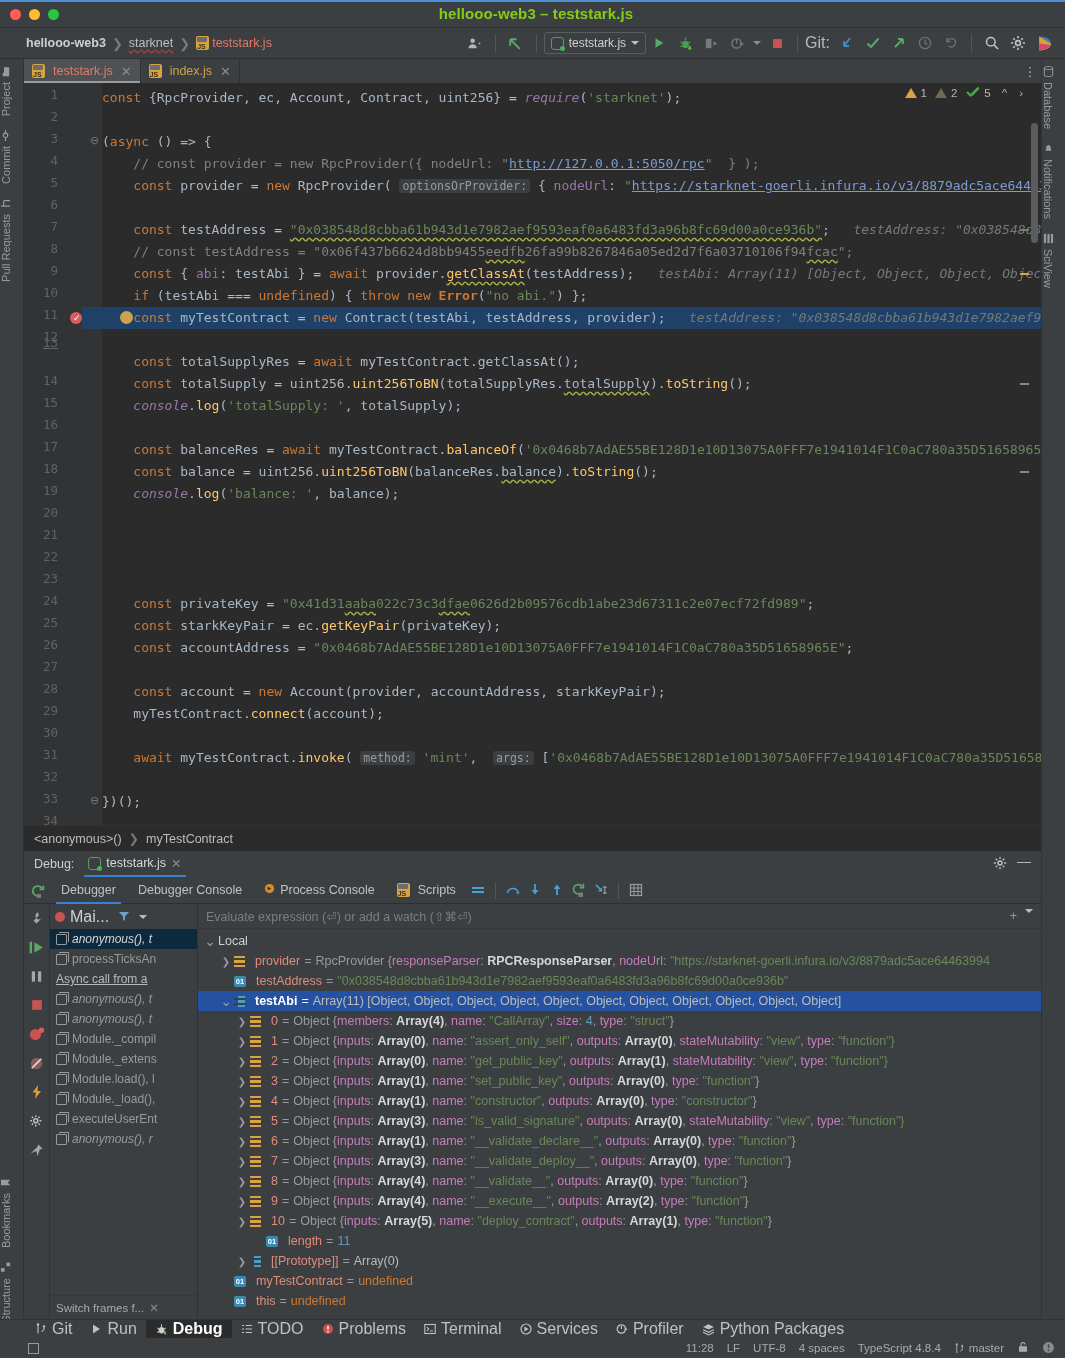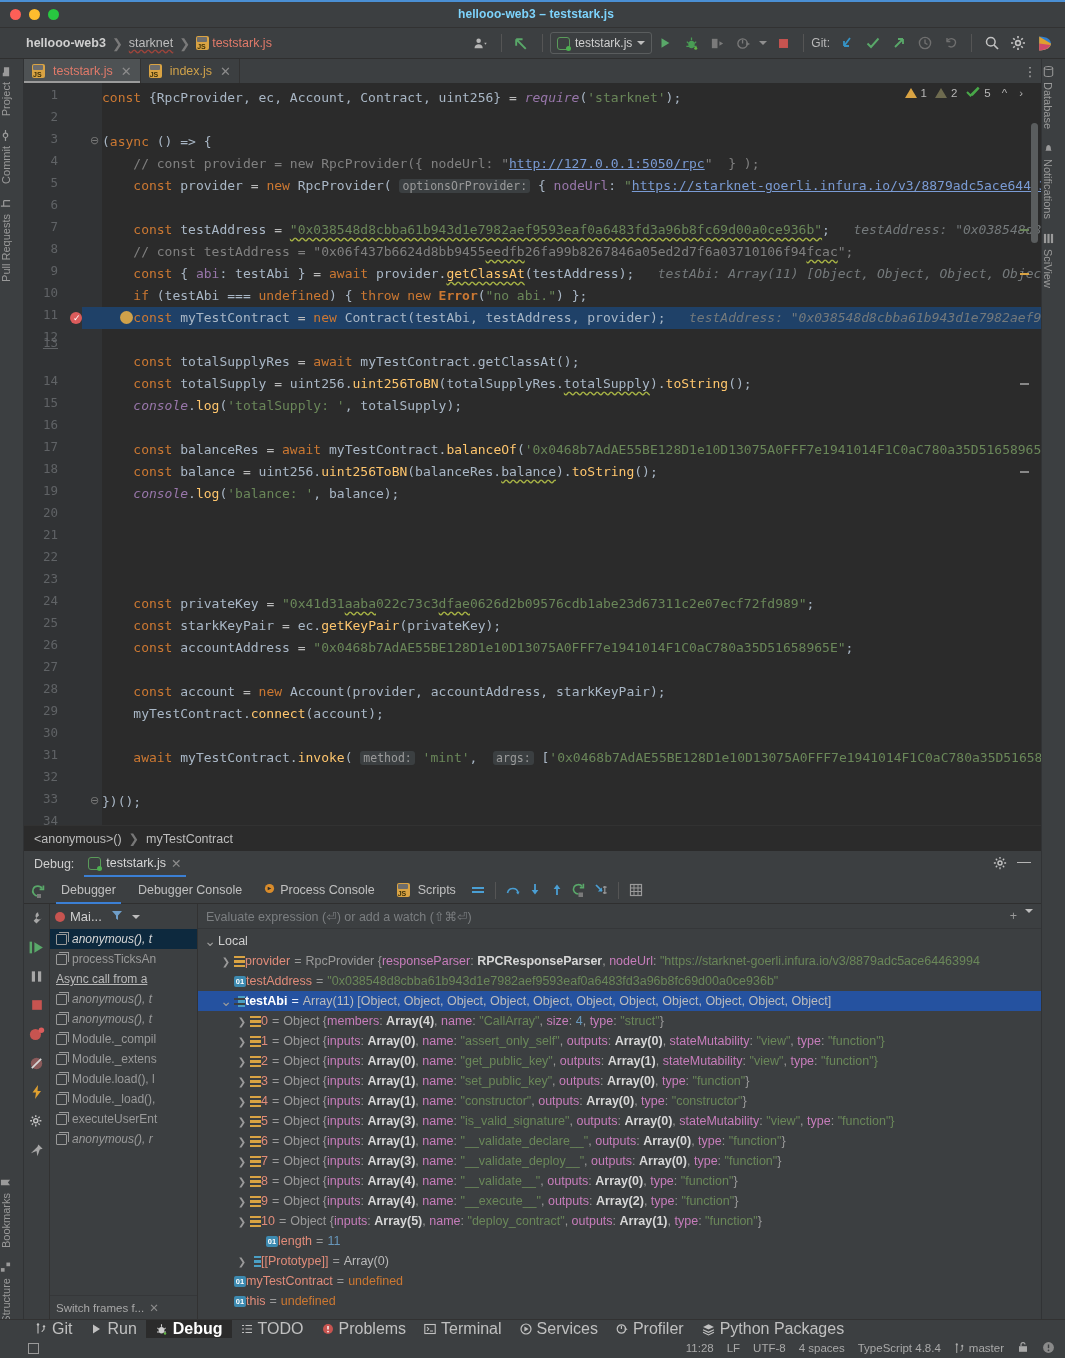--- a/index.html
+++ b/index.html
@@ -19,7 +19,7 @@
     display:flex; align-items:center; justify-content:center;
     border-bottom:1px solid #323232;
   }
-  #titlebar .title { font-size:12px; font-weight:bold; color:#7dd3fc; letter-spacing:.1px;margin-left:7px;}
+  #titlebar .title { font-size:15px; font-weight:bold; color:#84cc16; letter-spacing:.1px;margin-left:7px;}
   .traffic { position:absolute; left:10px; top:9px; display:flex; gap:8px; }
   .traffic i { width:11px; height:11px; border-radius:50%; display:block; }
   .tl-red{background:#ff5f57;} .tl-yellow{background:#febc2e;} .tl-green{background:#28c840;}

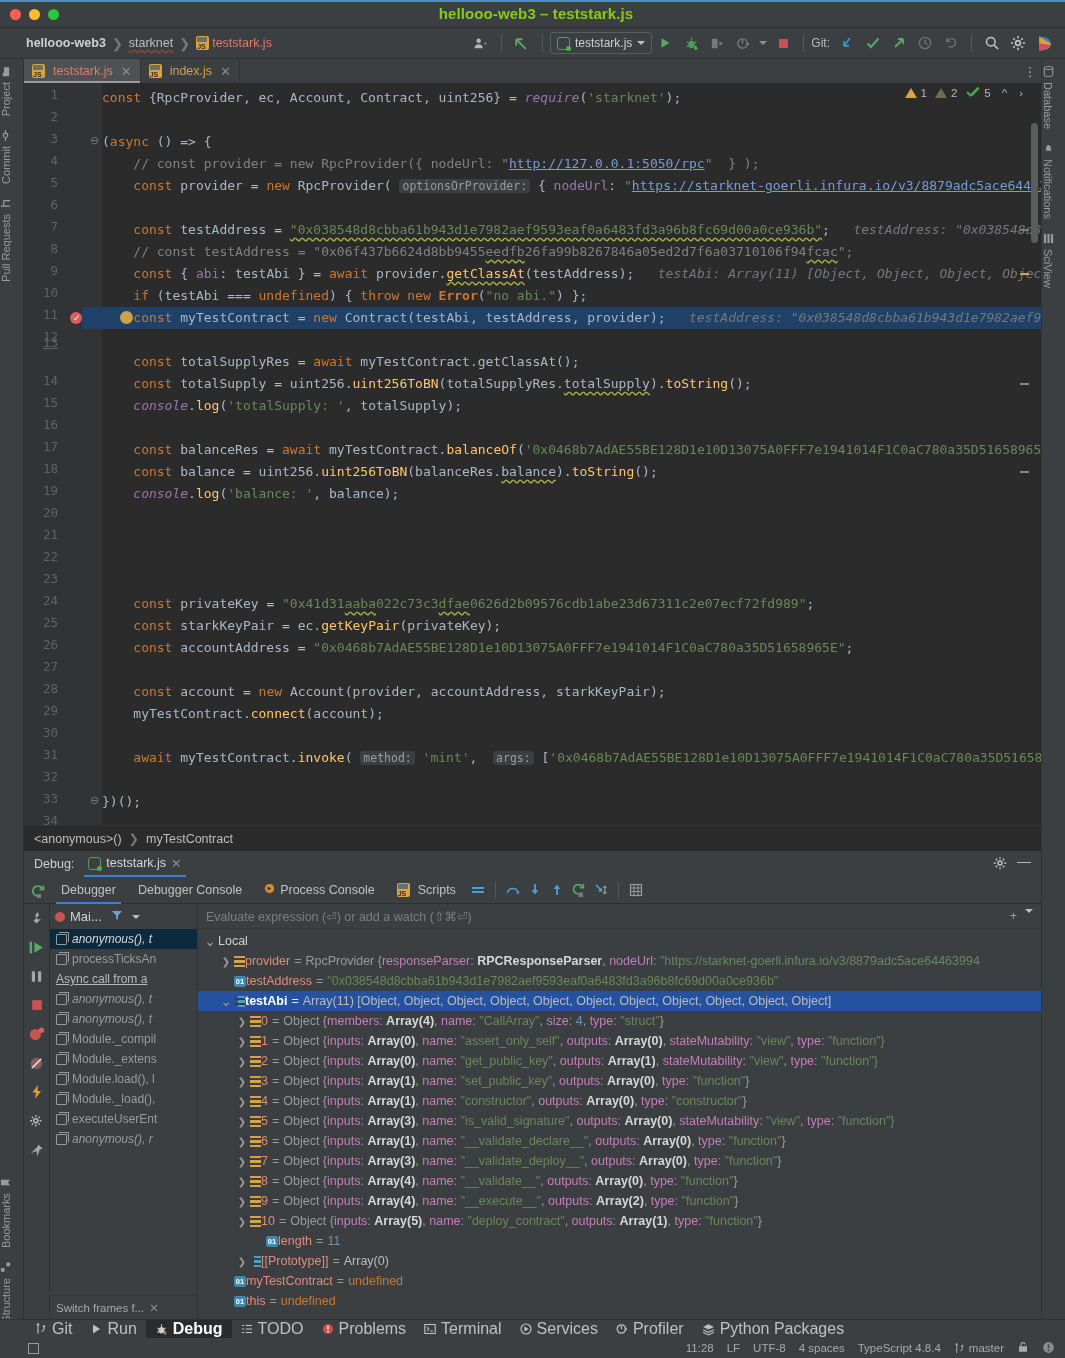--- a/index.html
+++ b/index.html
@@ -58,7 +58,7 @@
      border-radius:50%;background:#4caf50;}
   .caret { width:0;height:0;border-left:4px solid transparent;border-right:4px solid transparent;
            border-top:4px solid #bdbdbd; }
-  .gitlabel{ color:#b9b9b9; font-size:12px; margin-right:4px;}
+  .gitlabel{ color:#b9b9b9; font-size:16px; margin-right:4px;}
 
   
   .rail { position:absolute; top:59px; width:24px; background:#3c3f41; }

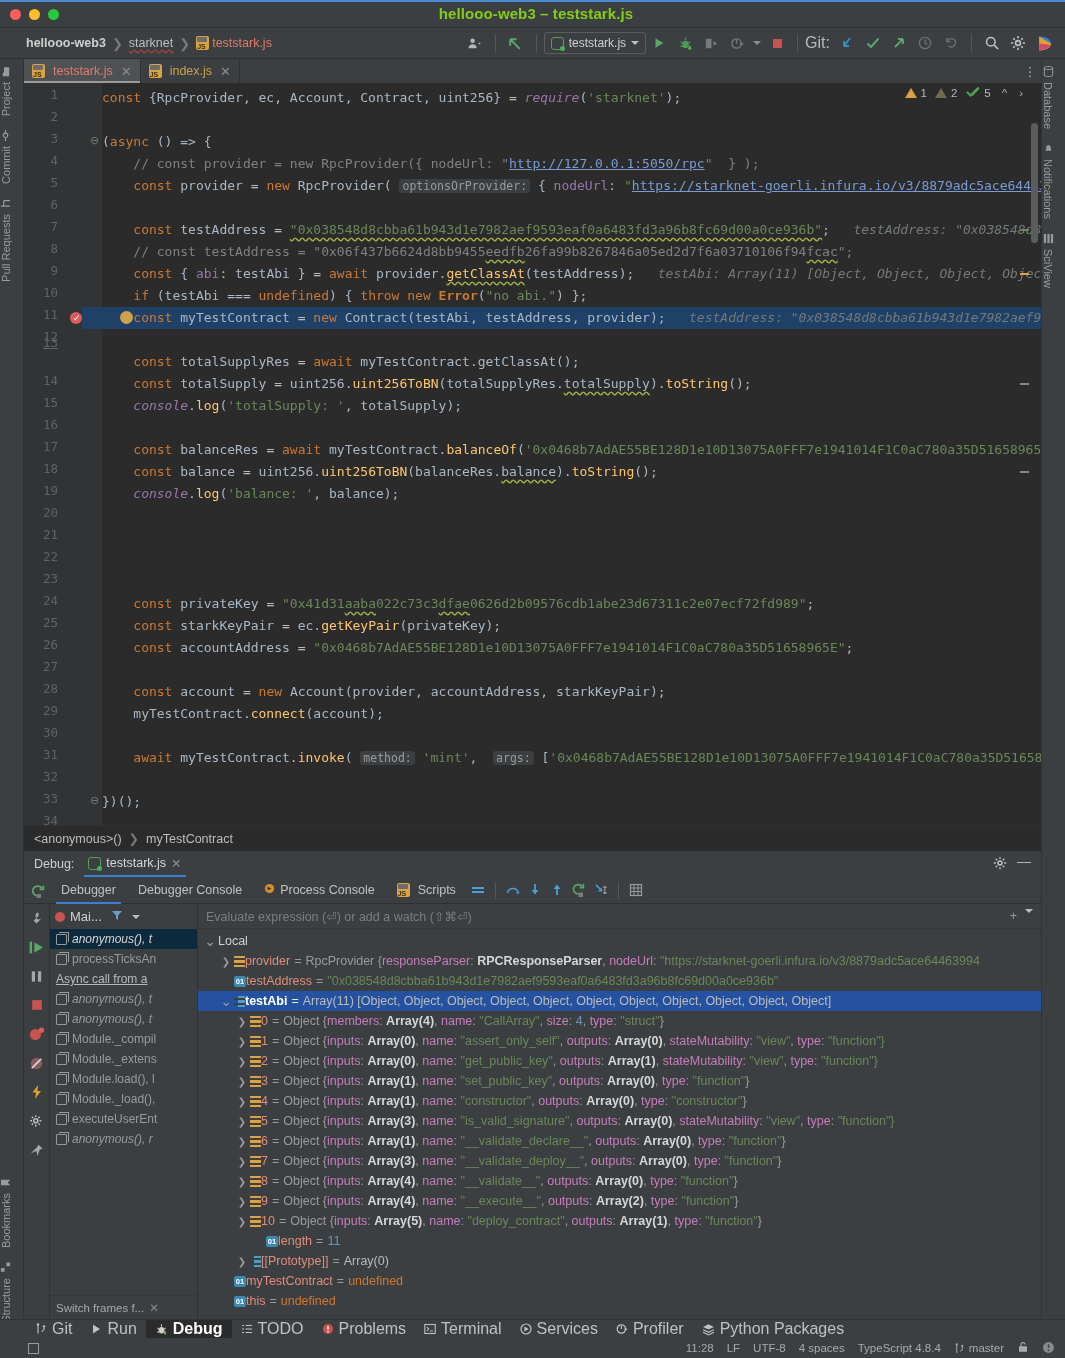--- a/index.html
+++ b/index.html
@@ -157,7 +157,7 @@
   #frames { width:148px; background:#3c3f41; border-right:1px solid #323232;
             display:flex; flex-direction:column;}
   #framehdr{ height:25px; display:flex; align-items:center; gap:5px; padding:0 5px;
-             font-size:13px; color:#cfcfcf; }
+             font-size:16px; color:#cfcfcf; }
   #framehdr .dot{width:10px;height:10px;border-radius:50%;background:#c75450;}
   #framelist{flex:1; overflow:hidden; font-size:12px;}
   .frow{ height:20px; display:flex; align-items:center; gap:5px; padding-left:6px;

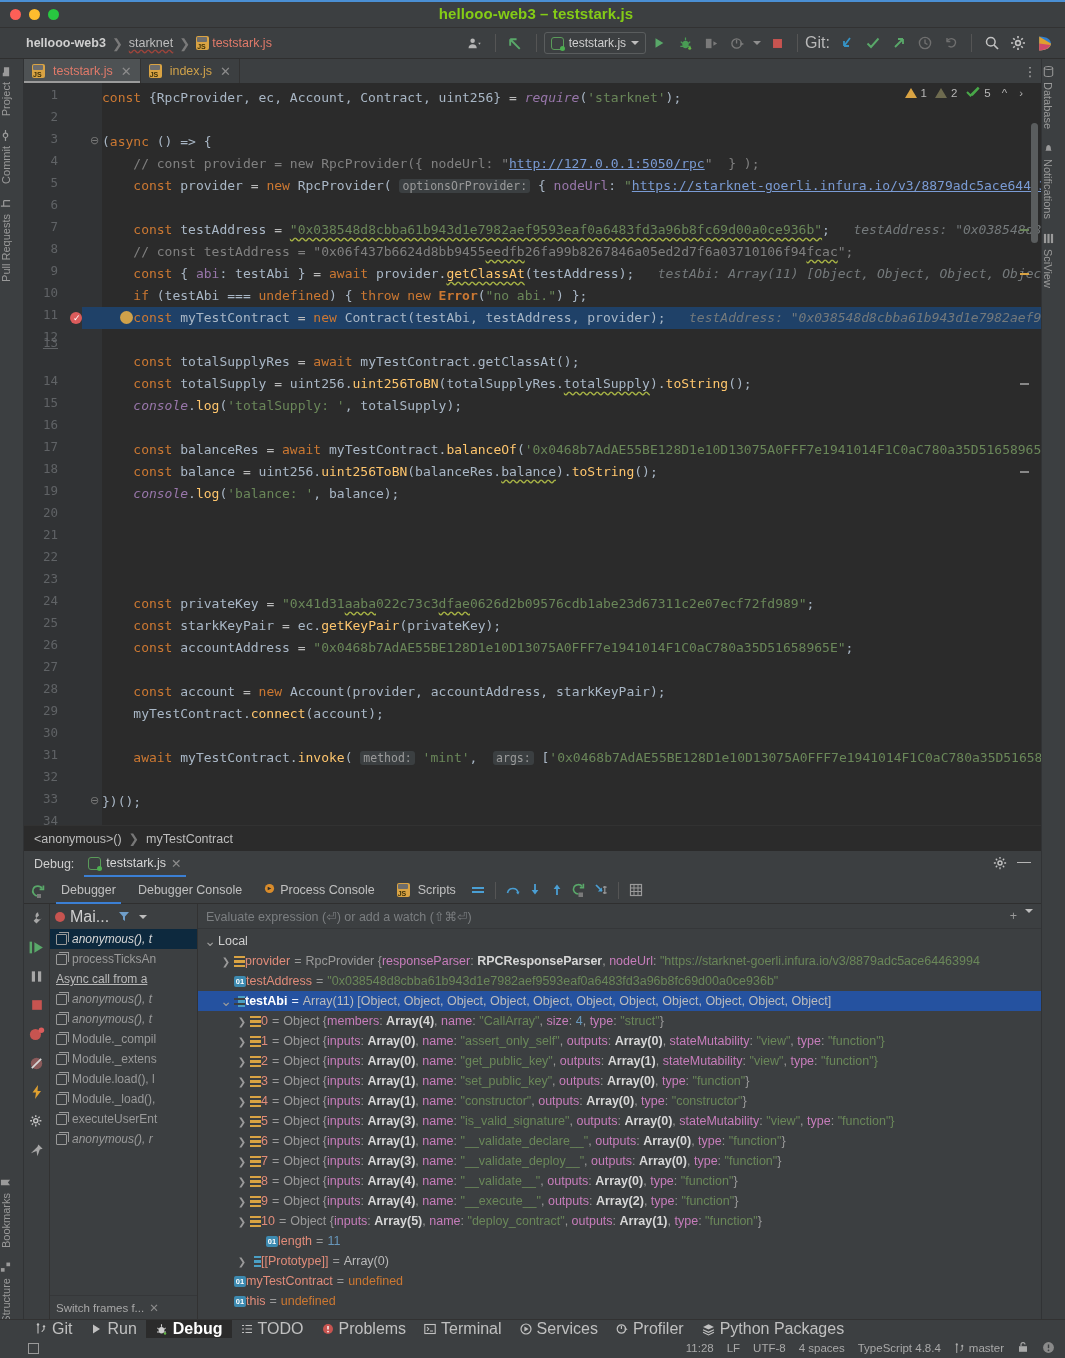--- a/index.html
+++ b/index.html
@@ -179,7 +179,7 @@
   .vrow{ height:20px; display:flex; align-items:center; white-space:nowrap; padding-left:2px;}
   .vrow.sel{background:#2552a0;}
   .vrow .chev{width:16px;text-align:center;color:#9a9a9a;flex:none;font-size:10px;}
-  .vrow .vicon{flex:none;margin-right:0;}
+  .vrow .vicon{flex:none;margin-right:10px;}
   .vname{color:#e08c7a;}
   .vrow.sel .vname{color:#ffffff;font-weight:bold;}
   .veq{color:#9a9a9a;margin:0 4px;}

